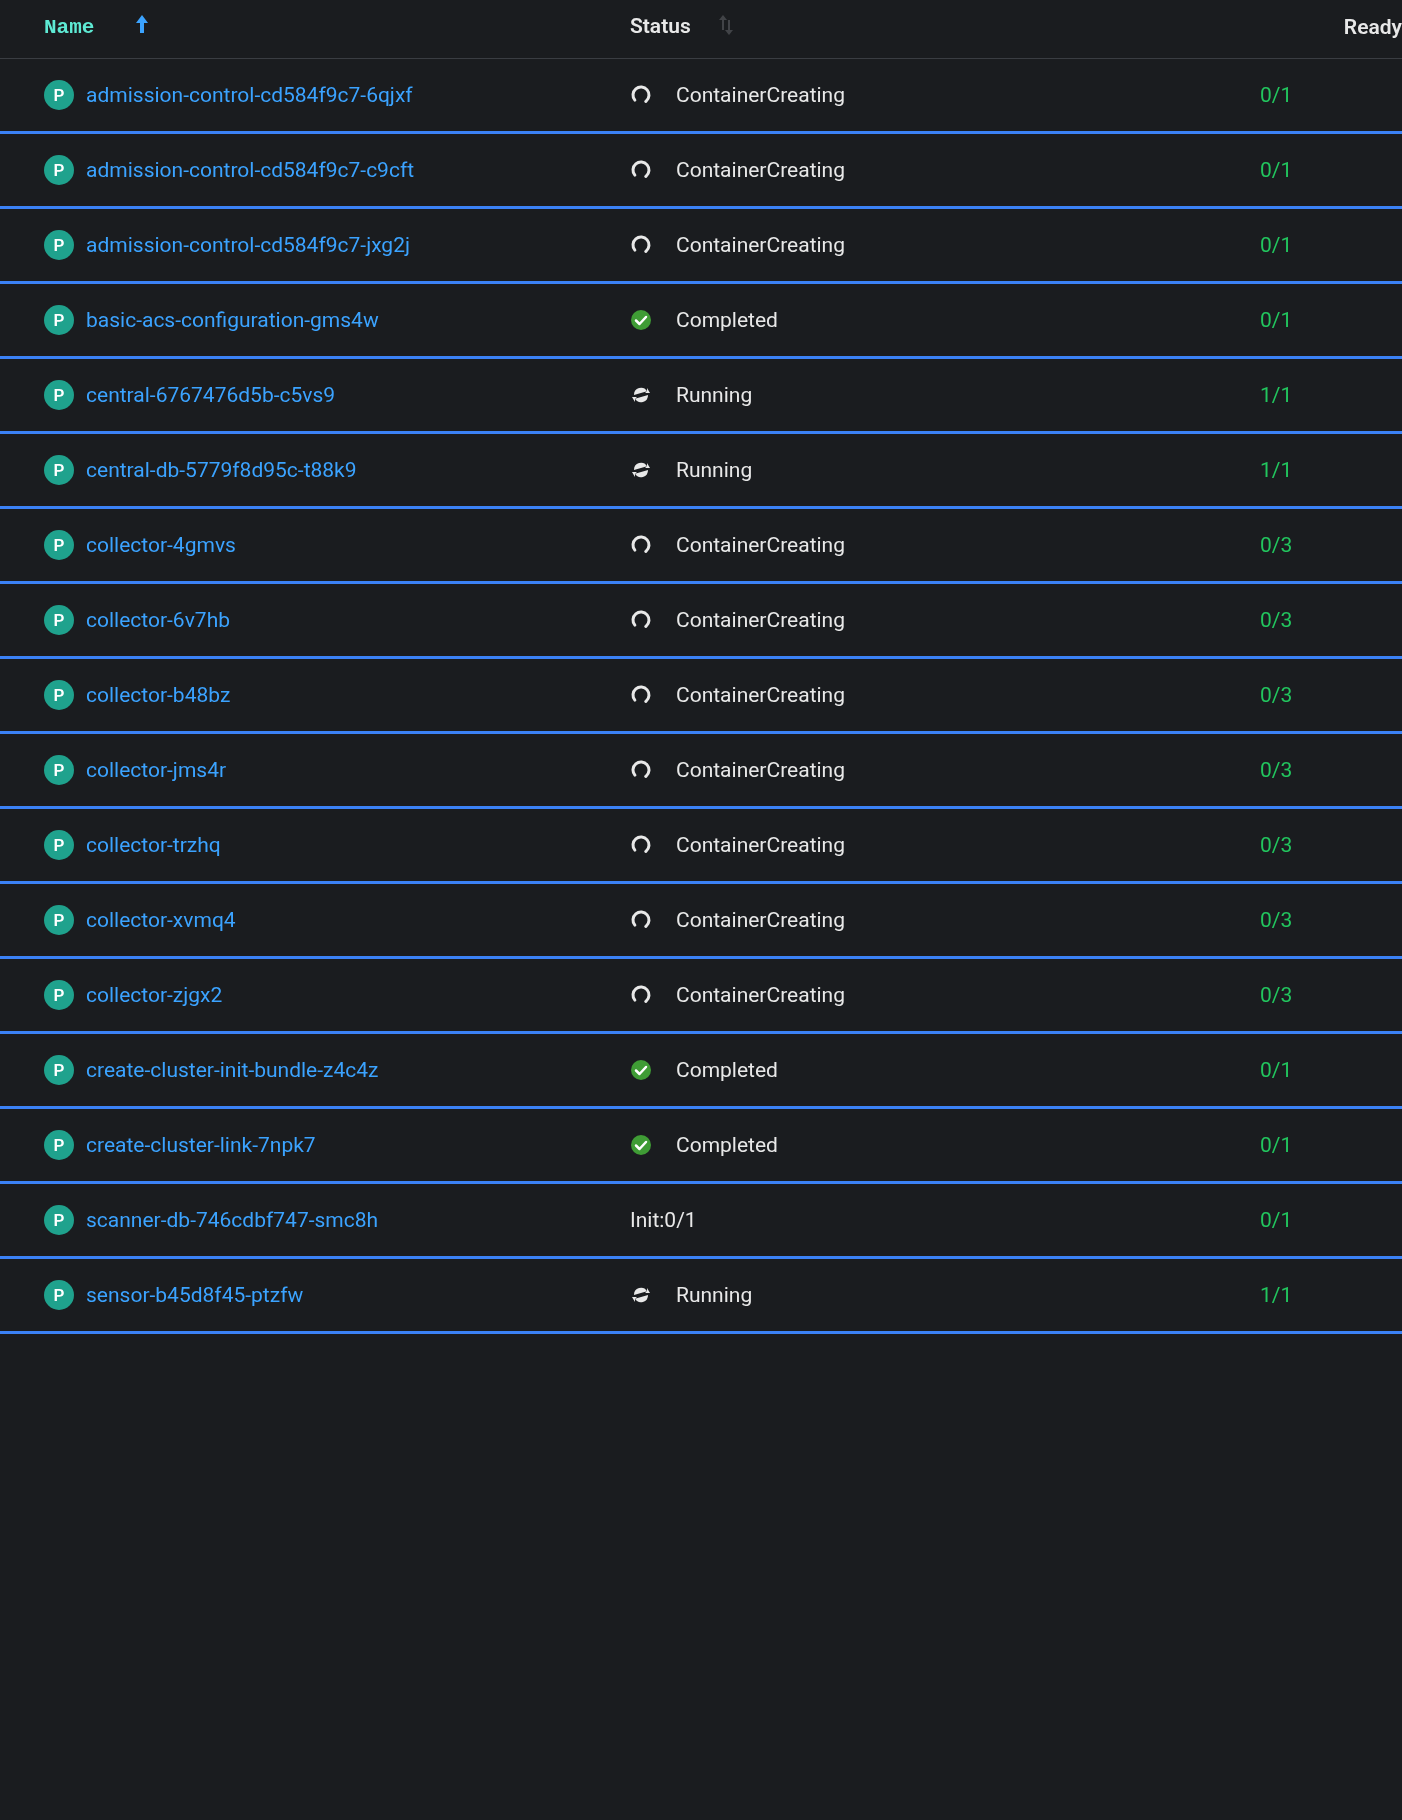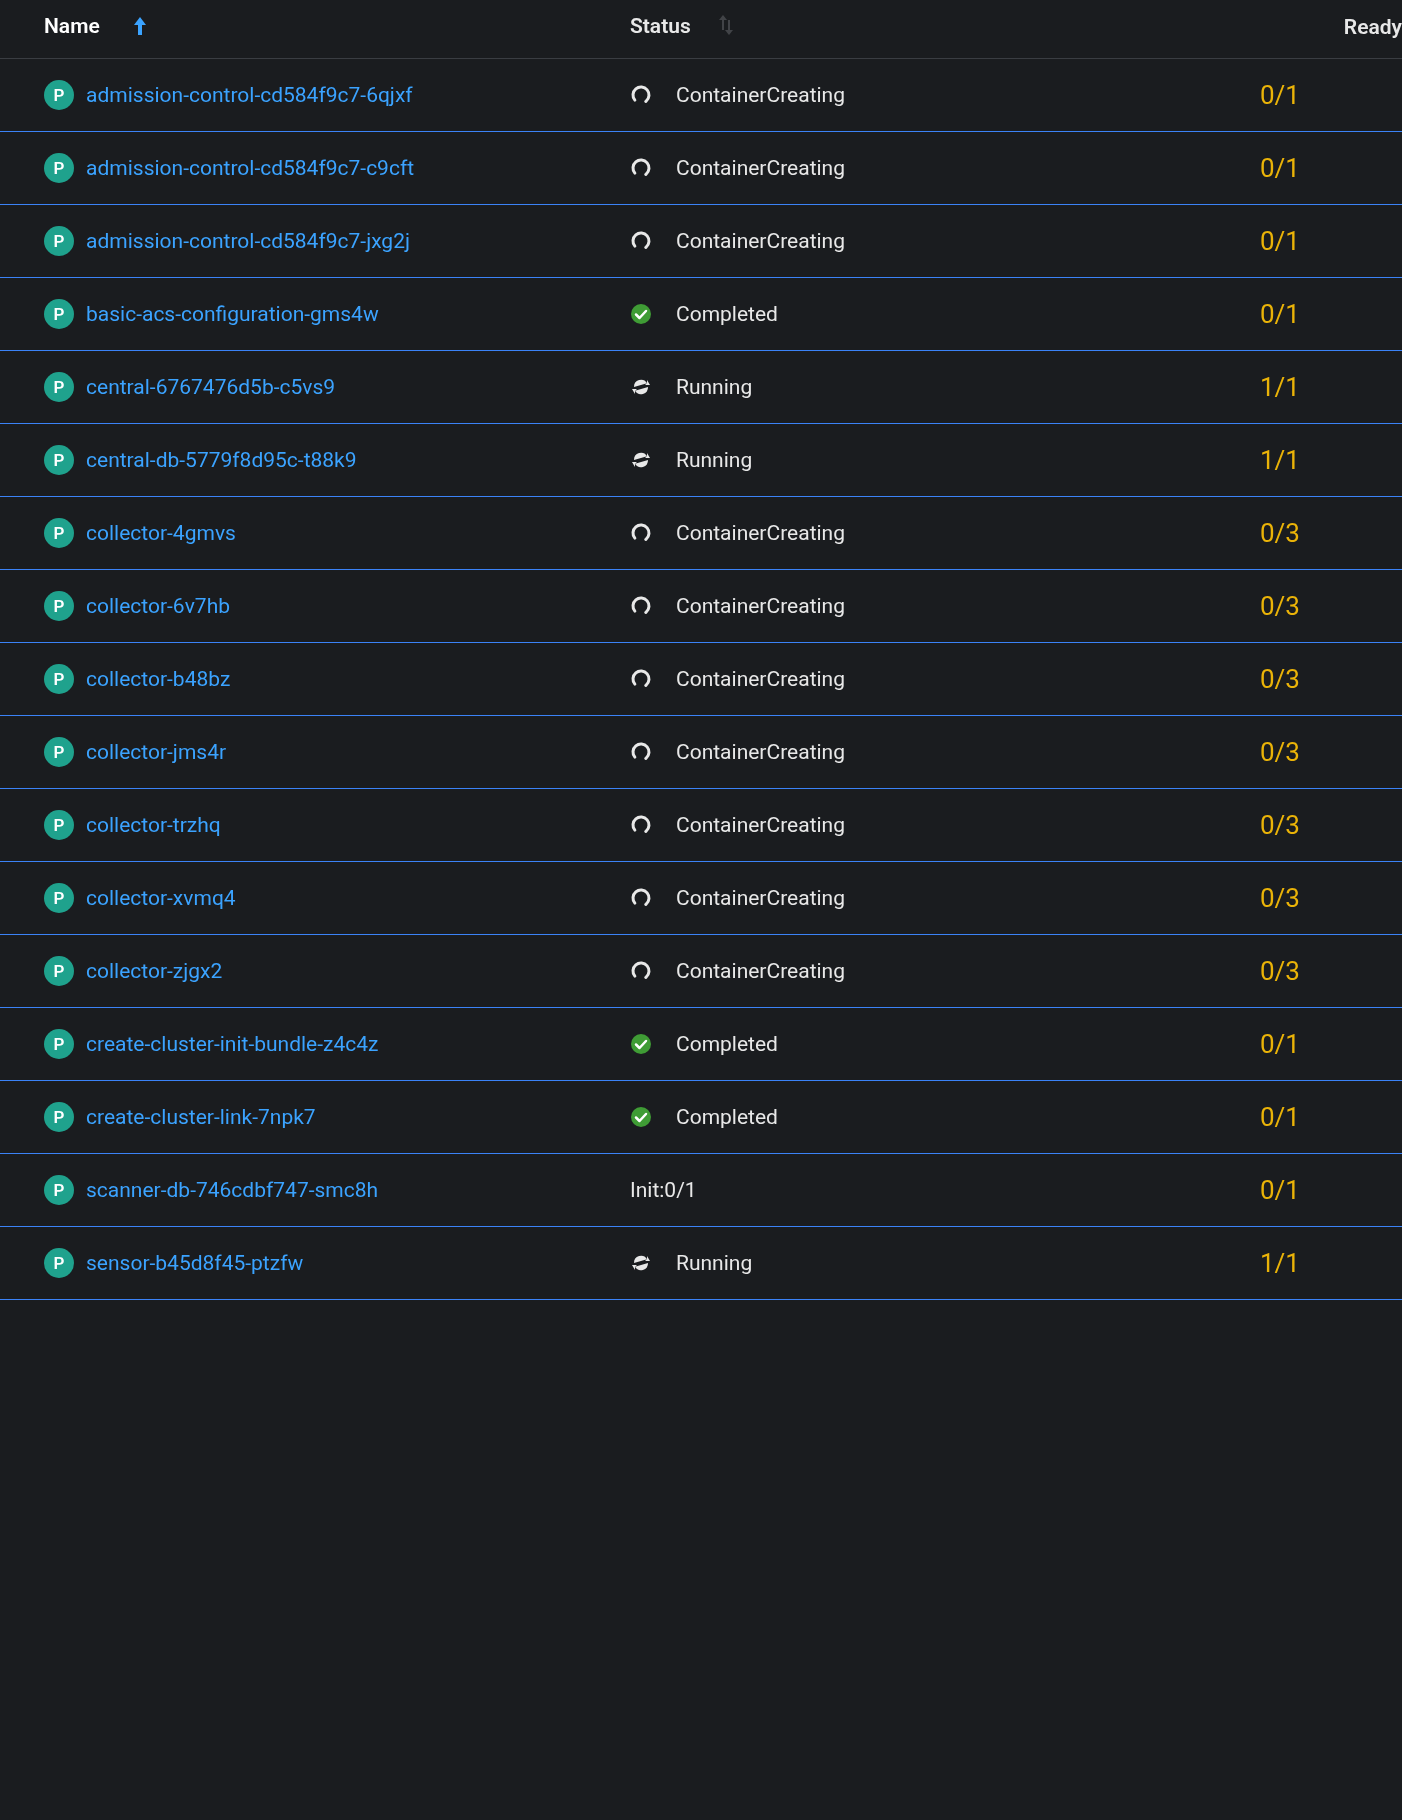--- a/index.html
+++ b/index.html
@@ -25,7 +25,8 @@
     th.status-col { width: 630px; margin-left: 40px; }
     th.ready-col { text-align: right; }
     .sorted {
-      color: #ffffff;
+      color: #5eead4;
+      font-family: Liberation Mono, monospace;
     }
     .sort-arrow {
       display: inline-block;

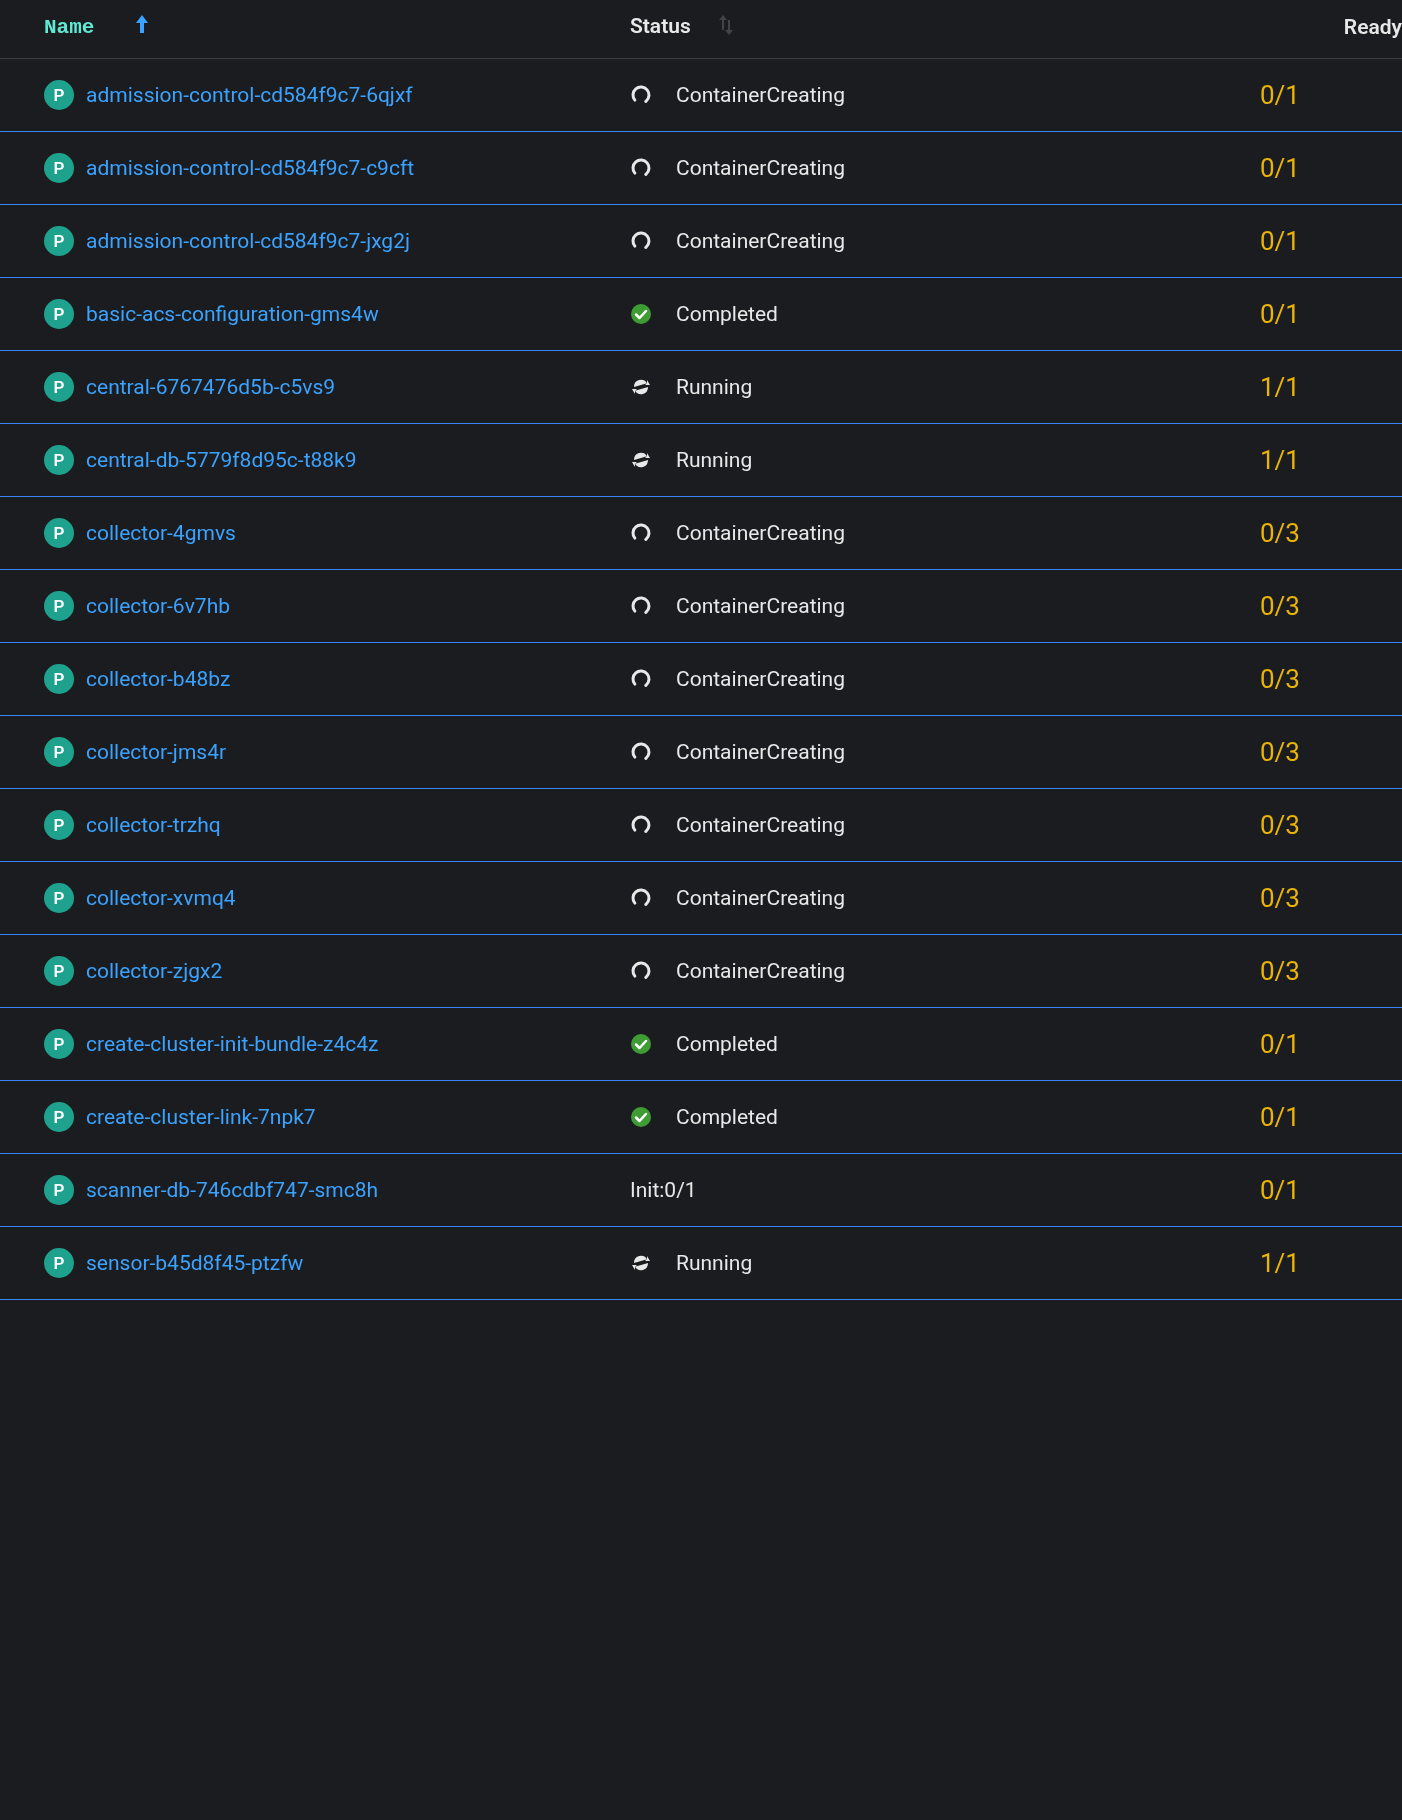--- a/index.html
+++ b/index.html
@@ -40,7 +40,7 @@
       opacity: 0.35;
     }
     tbody tr {
-      border-bottom: 1px solid #3b82f6;
+      border-bottom: 3px solid #3b82f6;
     }
     tbody td {
       padding: 21px 0;

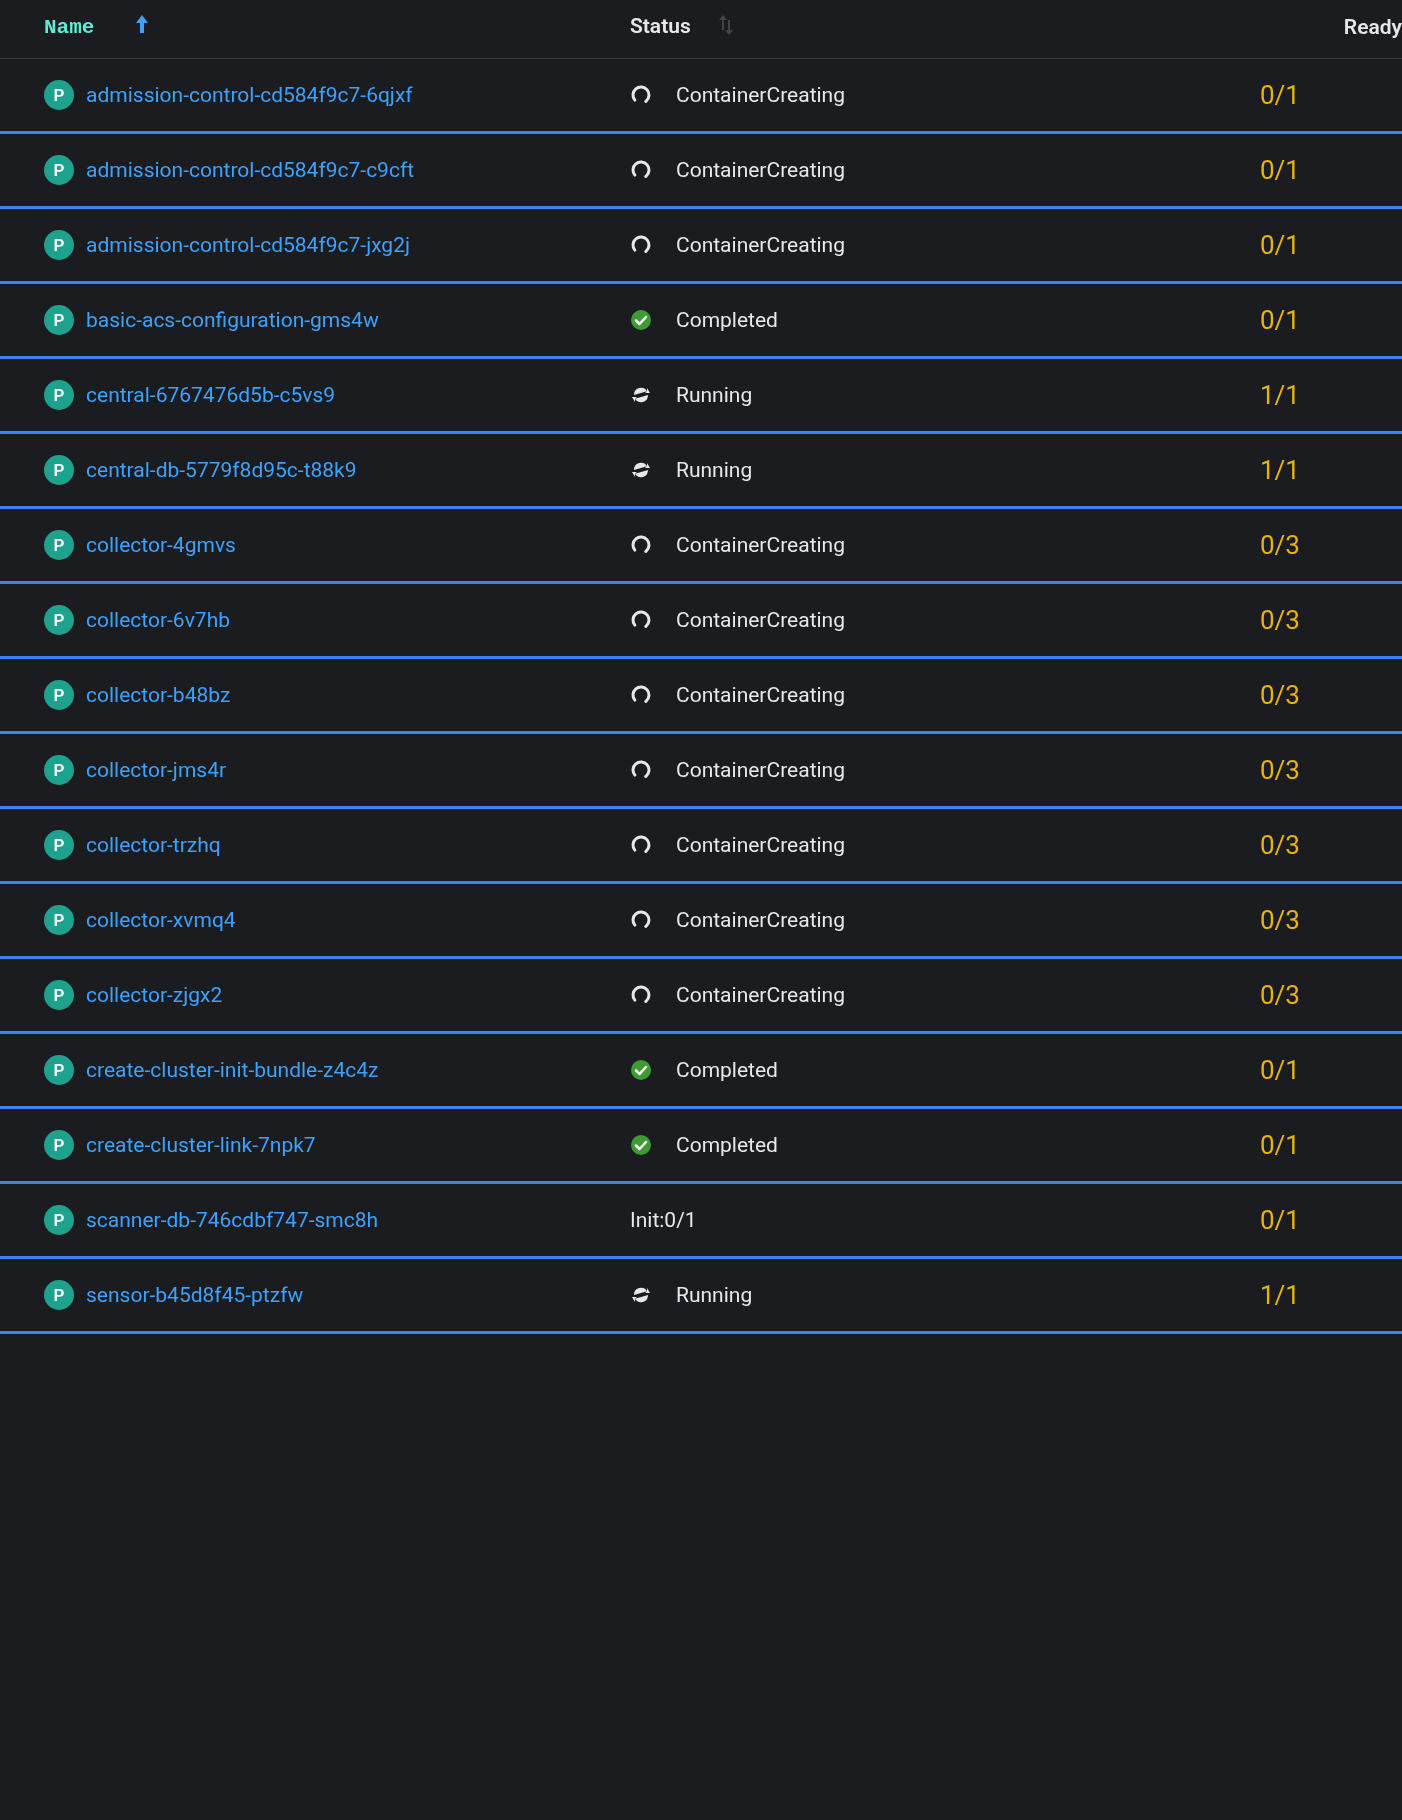--- a/index.html
+++ b/index.html
@@ -81,7 +81,7 @@
       flex-shrink: 0;
     }
     .status-text { font-size: 21px; color: #e8e8e8; }
-    .ready-cell { font-size: 26px; color: #eab308; }
+    .ready-cell { font-size: 21px; color: #22c55e; }
     .icon-spinner svg { animation: none; }
   </style>
 </head>

